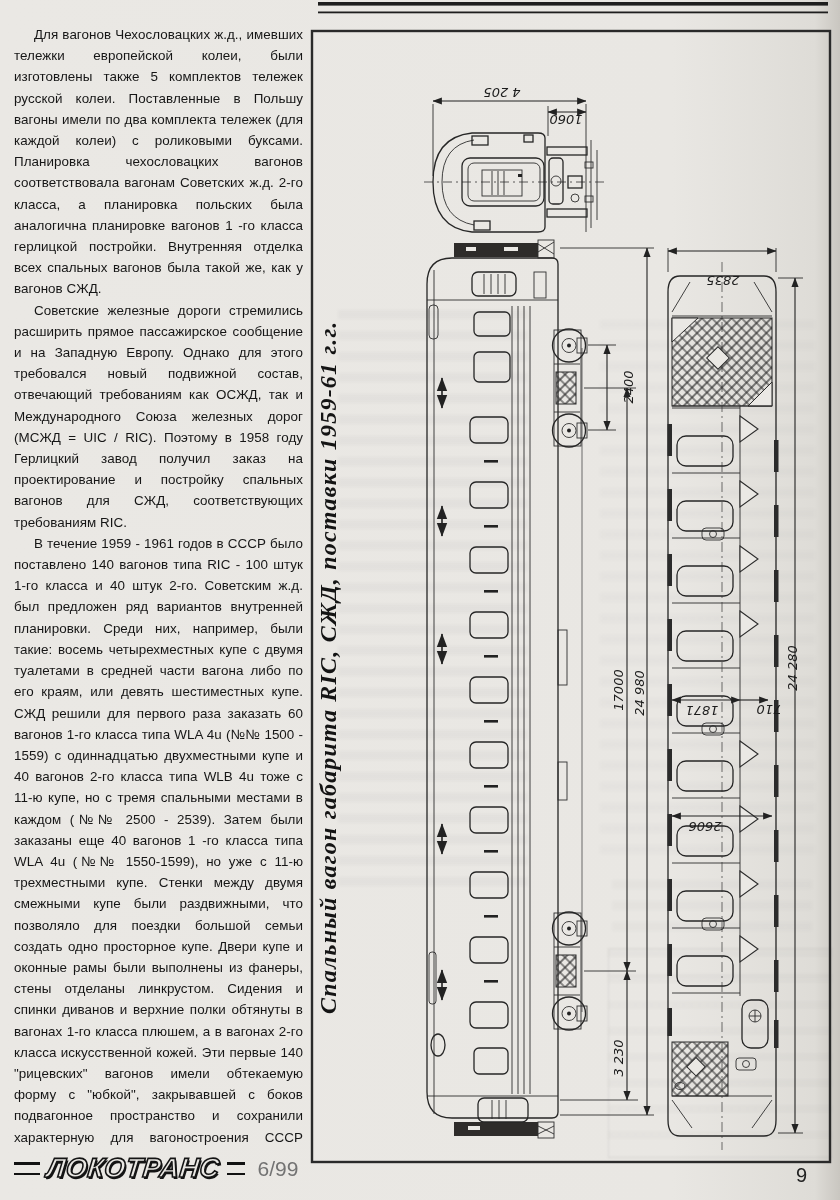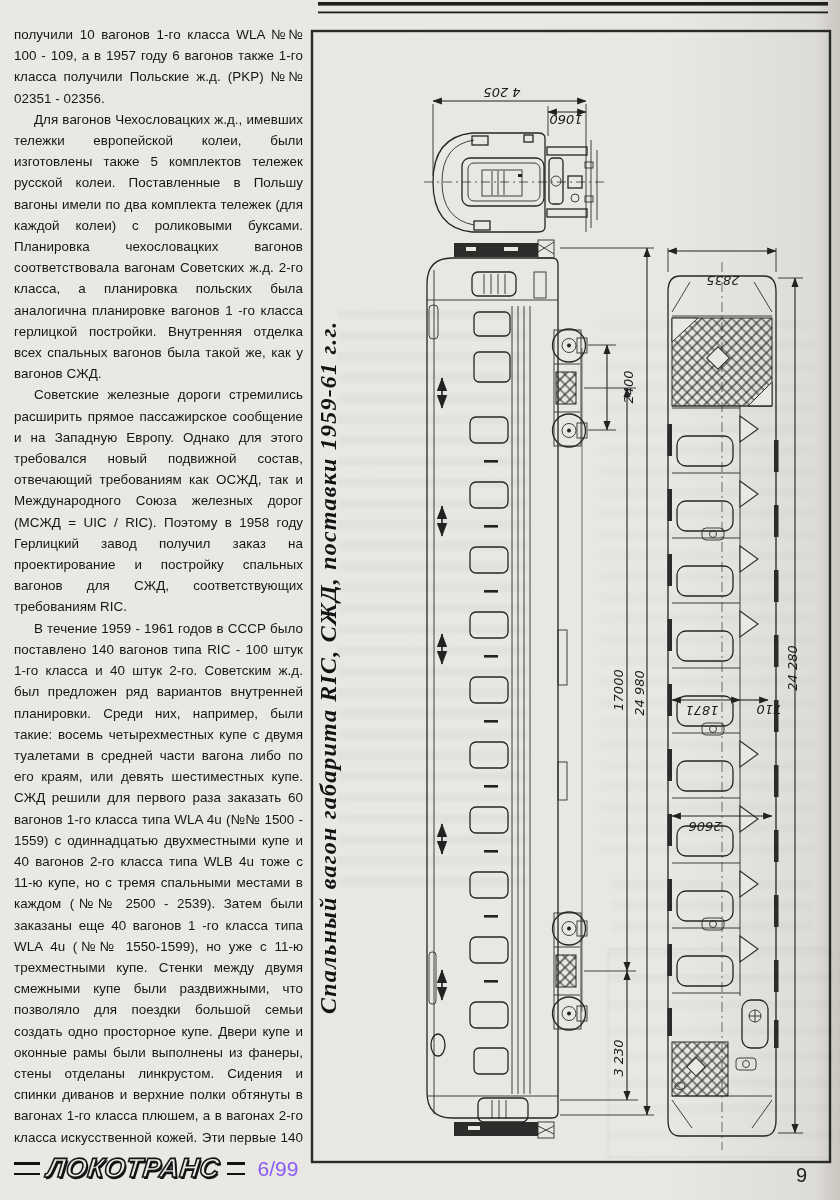--- a/index.html
+++ b/index.html
@@ -50,7 +50,6 @@
 <body>
 
 <div class="col">
-  <p class="first">получили 10 вагонов 1-го класса WLA №№ 100 - 109, а в 1957 году 6  вагонов также 1-го класса получили Польские ж.д. (PKP) №№ 02351 - 02356.</p>
   <p>Для вагонов Чехословацких ж.д., имевших тележки европейской колеи, были изготовлены также 5 комплектов тележек русской колеи. Поставленные в Польшу вагоны имели по два комплекта тележек (для каждой колеи) с роликовыми буксами. Планировка чехословацких вагонов соответствовала вагонам Советских ж.д. 2-го класса, а планировка польских была аналогична планировке вагонов 1 -го класса герлицкой постройки. Внутренняя отделка всех спальных вагонов была такой же, как у вагонов СЖД.</p>
   <p>Советские железные дороги стремились расширить прямое пассажирское сообщение и на Западную Европу. Однако для этого требовался новый подвижной состав, отвечающий требованиям как ОСЖД, так и Международного Союза железных дорог (МСЖД = UIC / RIC). Поэтому в 1958 году Герлицкий завод получил заказ на проектирование и постройку спальных вагонов для СЖД, соответствующих требованиям RIC.</p>
   <p>В течение 1959 - 1961 годов в СССР было поставлено 140 вагонов типа RIC - 100 штук 1-го класса и 40 штук 2-го. Советским ж.д. был предложен ряд вариантов внутренней планировки. Среди них, например, были такие: восемь четырехместных купе с двумя туалетами в средней части вагона либо по его краям, или девять шестиместных купе. СЖД решили для первого раза заказать 60 вагонов 1-го класса типа WLA 4u (№№ 1500 - 1559) с одиннадцатью двухместными купе и 40 вагонов 2-го класса типа WLB 4u тоже с 11-ю купе, но с тремя спальными местами в каждом (№№ 2500 - 2539). Затем были заказаны еще 40 вагонов 1 -го класса типа WLA 4u (№№ 1550-1599), но уже с 11-ю  трехместными купе. Стенки между двумя смежными купе были раздвижными, что позволяло для поездки большой семьи создать одно просторное купе. Двери купе и оконные рамы были выполнены из фанеры, стены отделаны линкрустом. Сидения и спинки диванов и верхние полки обтянуты в вагонах 1-го класса плюшем, а в вагонах 2-го класса искусственной кожей. Эти первые 140 "рицевских"  вагонов имели обтекаемую форму с "юбкой", закрывавшей с боков подвагонное пространство и сохранили характерную для вагоностроения СССР продольную гофрировку на стенках вагонов. 100 вагонов были оборудованы тормозами системы Вестингауза, остальные 40 - тормозами типа КЕ. Вагоны имели длину 24980 мм, высоту 4207 и ширину 2835 мм. Все они были приписаны к Москве. Благодаря этому подвижному составу стало возможно организовать</p>

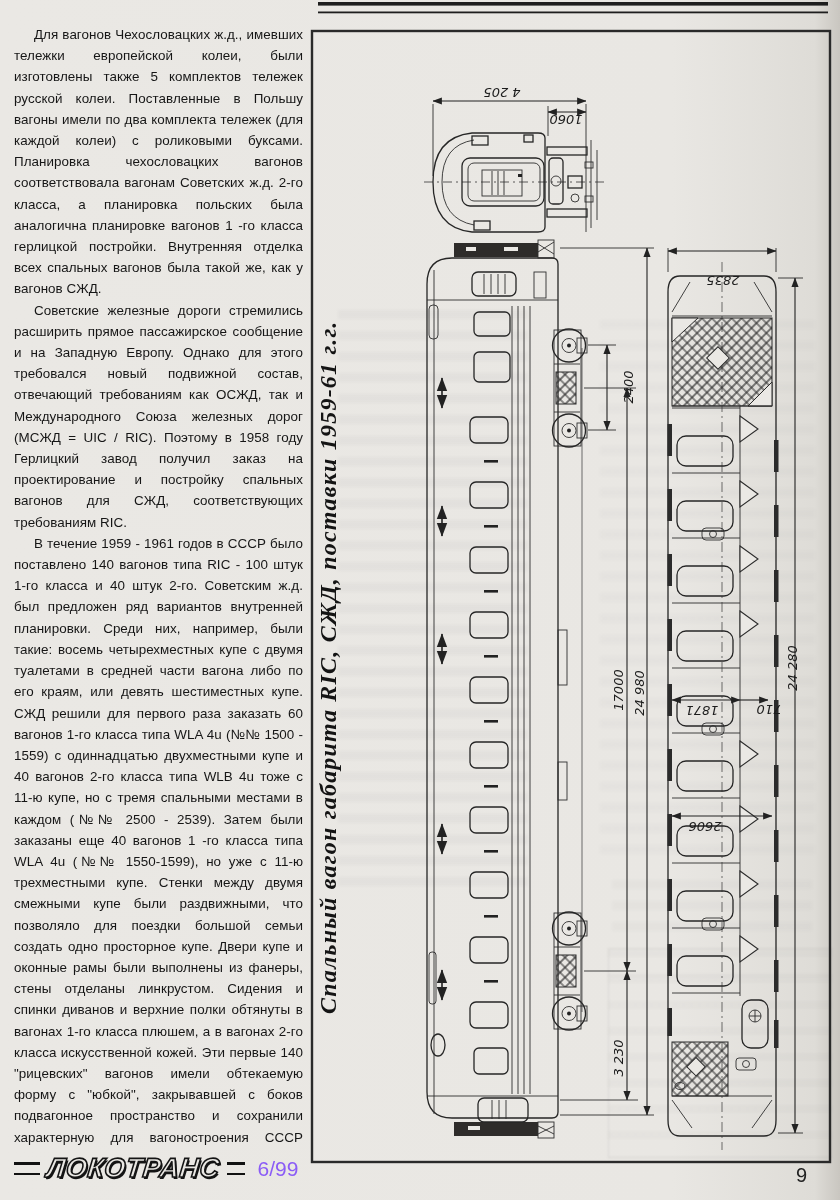--- a/index.html
+++ b/index.html
@@ -37,7 +37,7 @@
     font-size:27px;letter-spacing:.5px;color:#eae8e4;transform:skewX(-6deg);
     -webkit-text-stroke:1.6px #141414;text-shadow:1.5px 1.5px 0 #141414;
   }
-  .issue{font-size:21px;color:#8b5cf6;margin-left:6px;}
+  .issue{font-size:21px;color:#737373;margin-left:6px;}
   .pagenum{position:absolute;left:796px;top:1164px;font-size:20px;color:#222;}
   .ghost{position:absolute;pointer-events:none;}
   .g-lines{background:repeating-linear-gradient(180deg,rgba(110,110,115,.10) 0 9px,rgba(0,0,0,0) 9px 21px);filter:blur(1.6px);}

